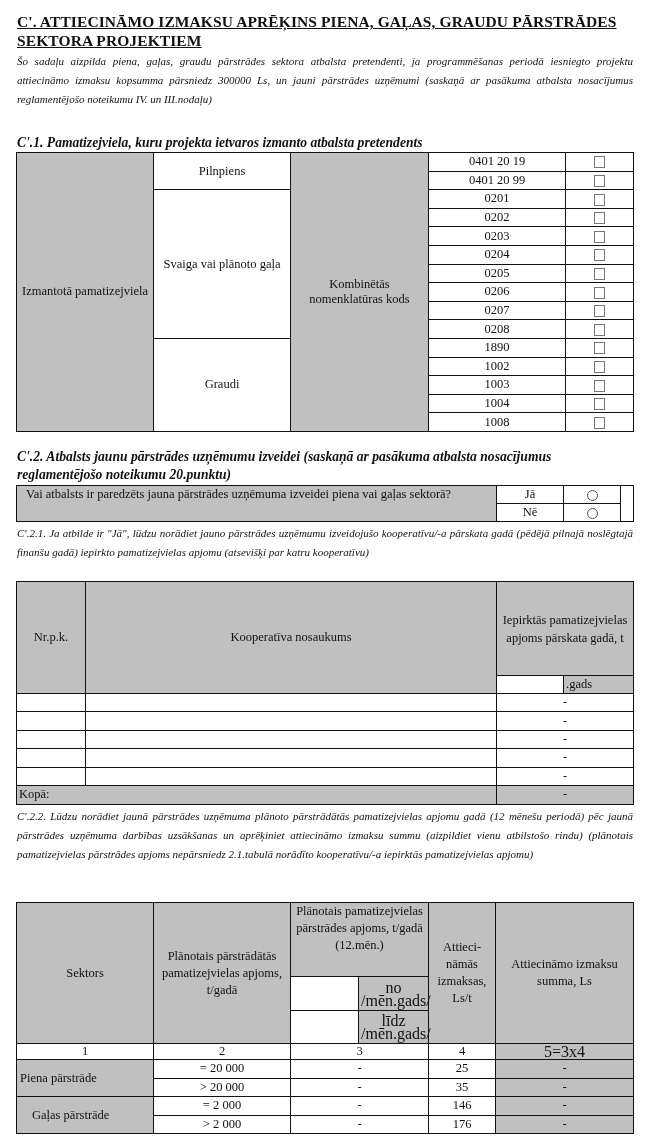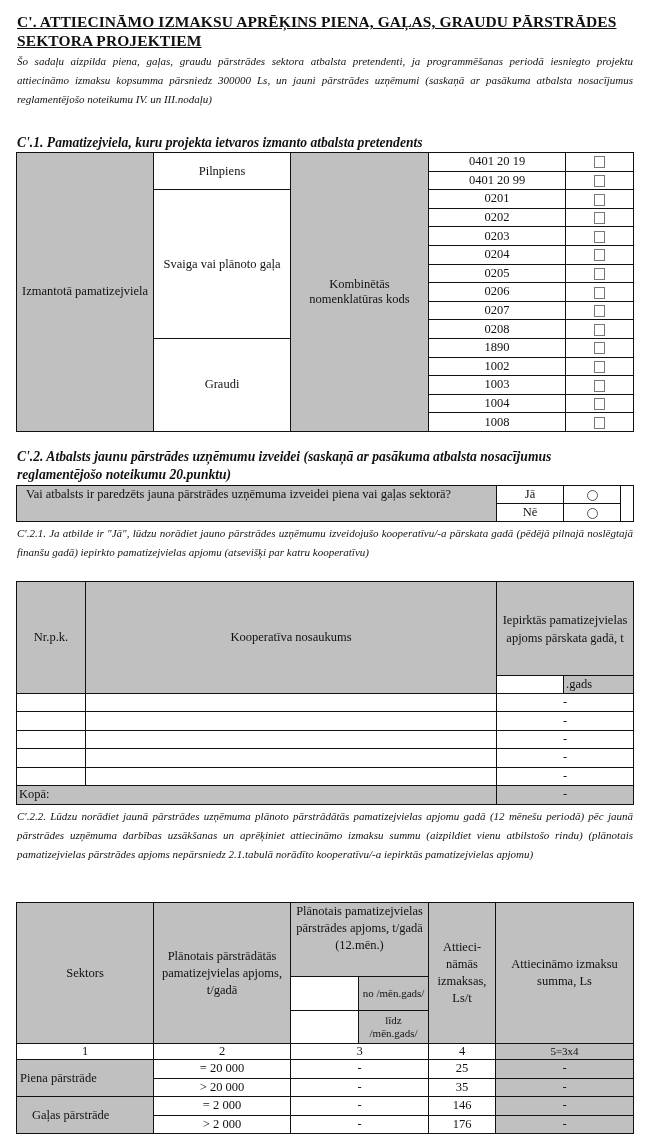--- a/index.html
+++ b/index.html
@@ -17,7 +17,7 @@
   .rd { display: inline-block; width: 11px; height: 11px; border: 1px solid #555; border-radius: 50%; background: #fff; vertical-align: middle; }
   .left { text-align: left; }
   .right { text-align: left; }
-  .small { font-size: 11px; line-height: 13px; }
+  .small { font-size: 16px; line-height: 13px; }
 </style>
 </head>
 <body>

